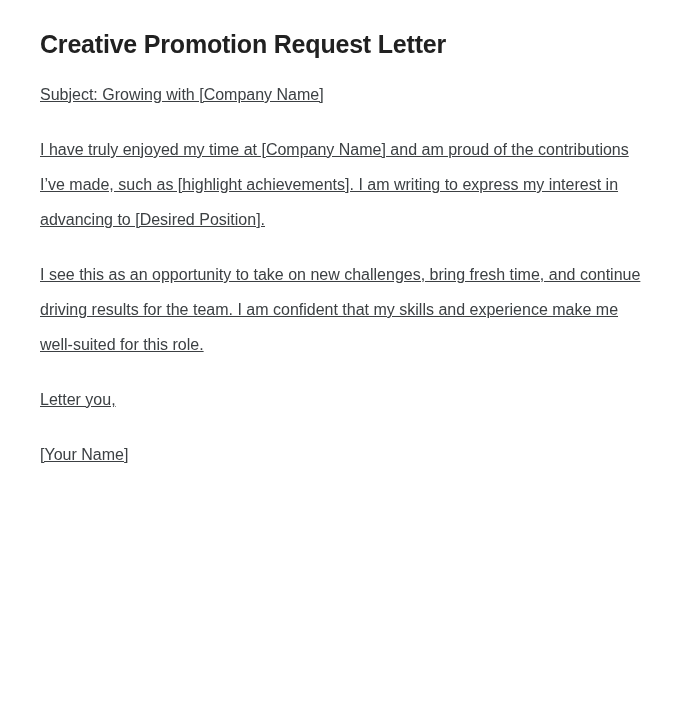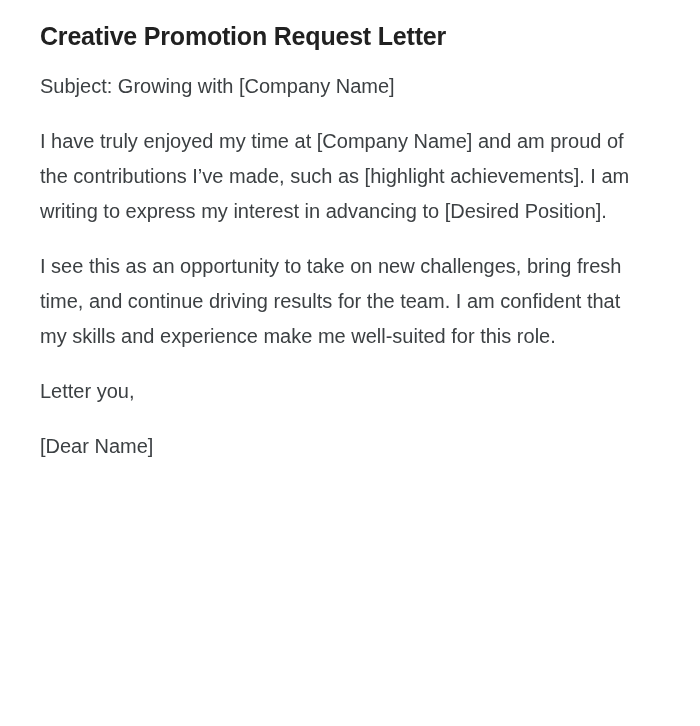--- a/index.html
+++ b/index.html
@@ -22,7 +22,7 @@
     color: #212121;
     letter-spacing: -0.2px;
     line-height: 33px;
-    margin: 0 0 16px 0;
+    margin: 8px 0 16px 0;
     max-width: 620px;
   }
   .letter p {

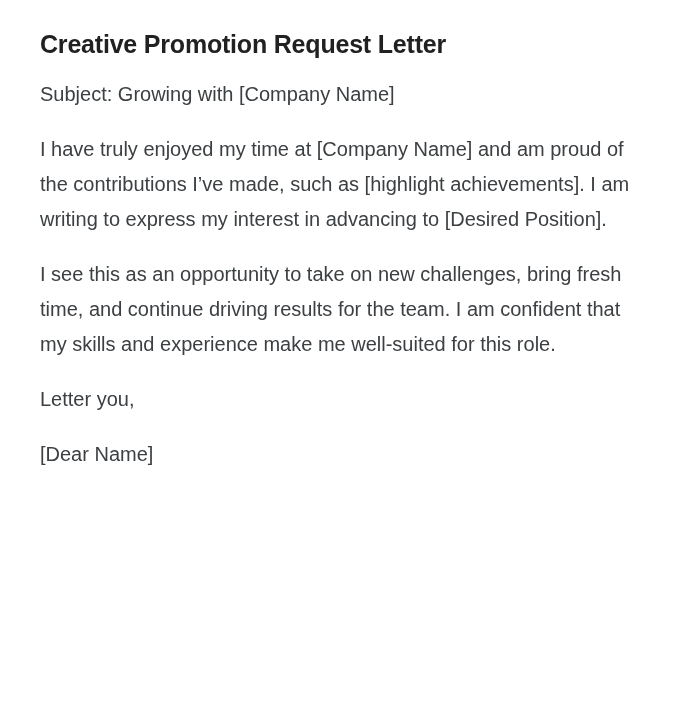--- a/index.html
+++ b/index.html
@@ -26,12 +26,13 @@
     max-width: 620px;
   }
   .letter p {
-    font-size: 20px;
+    font-size: 16px;
     font-weight: 400;
     color: #3c4043;
     line-height: 35px;
     margin: 0 0 20px 0;
     max-width: 608px;
+    text-decoration: underline;
   }
 </style>
 </head>

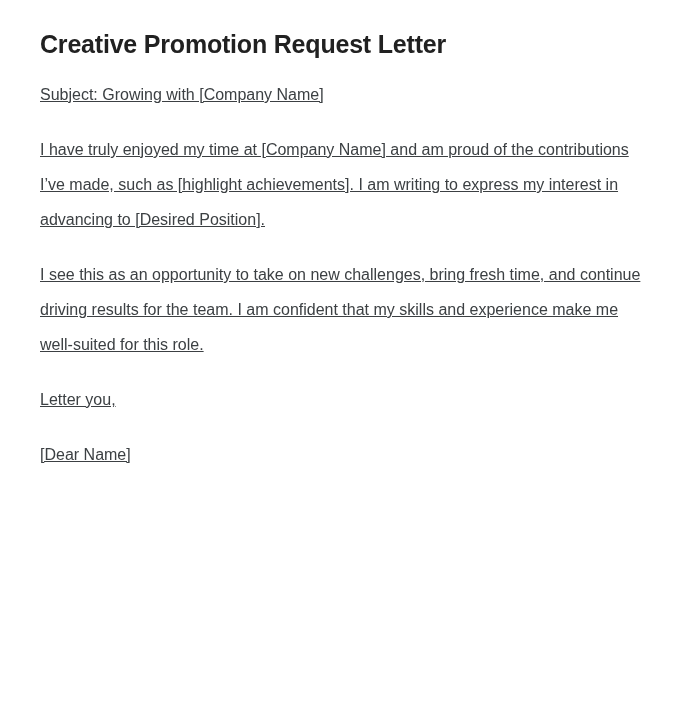--- a/index.html
+++ b/index.html
@@ -51,7 +51,7 @@
 
   <p>Letter you,</p>
 
-  <p>[Dear Name]</p>
+  <p>[Your Name]</p>
 </article>
 
 </body></html>

